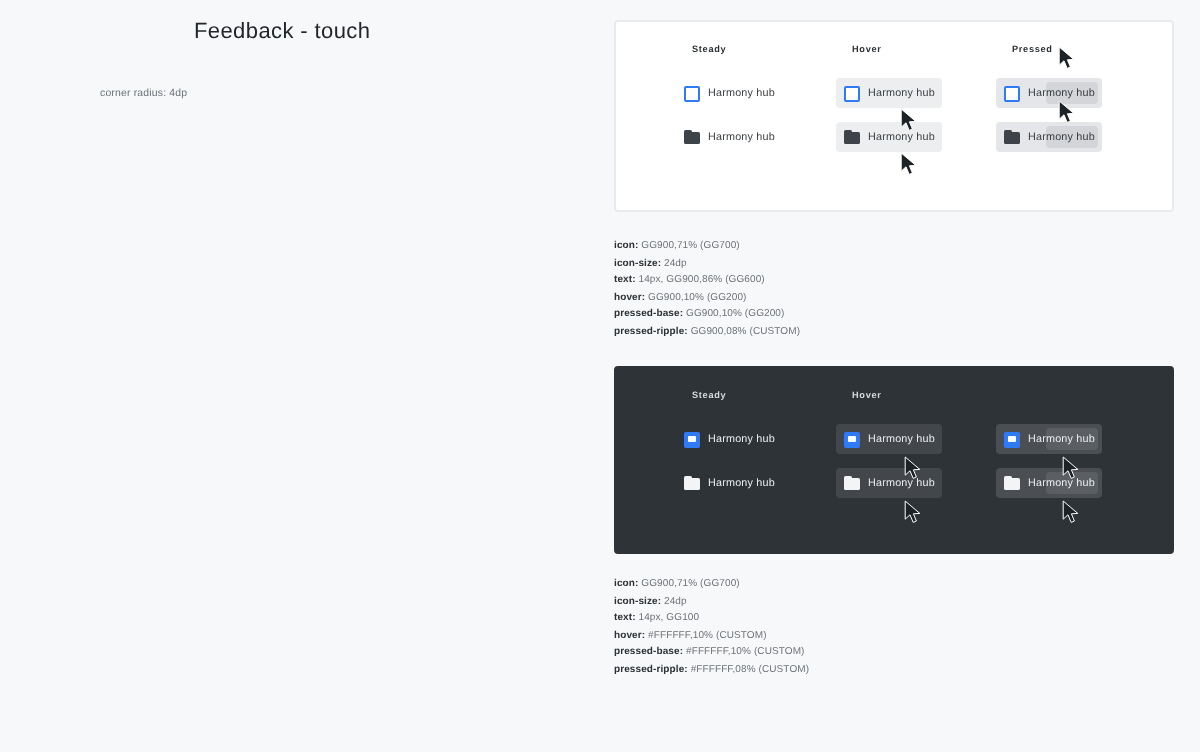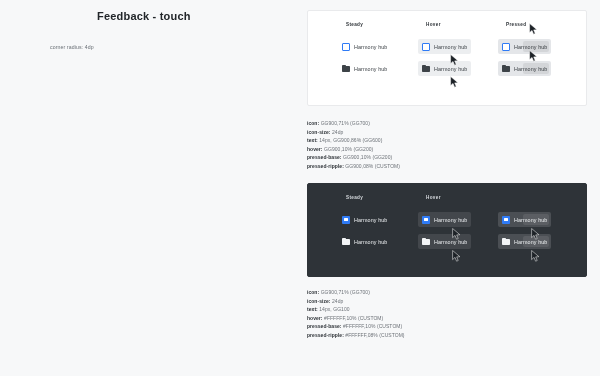--- a/index.html
+++ b/index.html
@@ -16,7 +16,7 @@
   .left-panel { position:absolute; left:0; top:0; width:300px; height:376px; }
   .page-title {
     position:absolute; left:50px; top:10px;
-    font-size:11px; font-weight:700; color:#22262a; letter-spacing:.2px;padding-left:47px;
+    font-size:11px; font-weight:400; color:#22262a; letter-spacing:.2px;padding-left:47px;
   }
   .radius-note {
     position:absolute; left:50px; top:44px;

